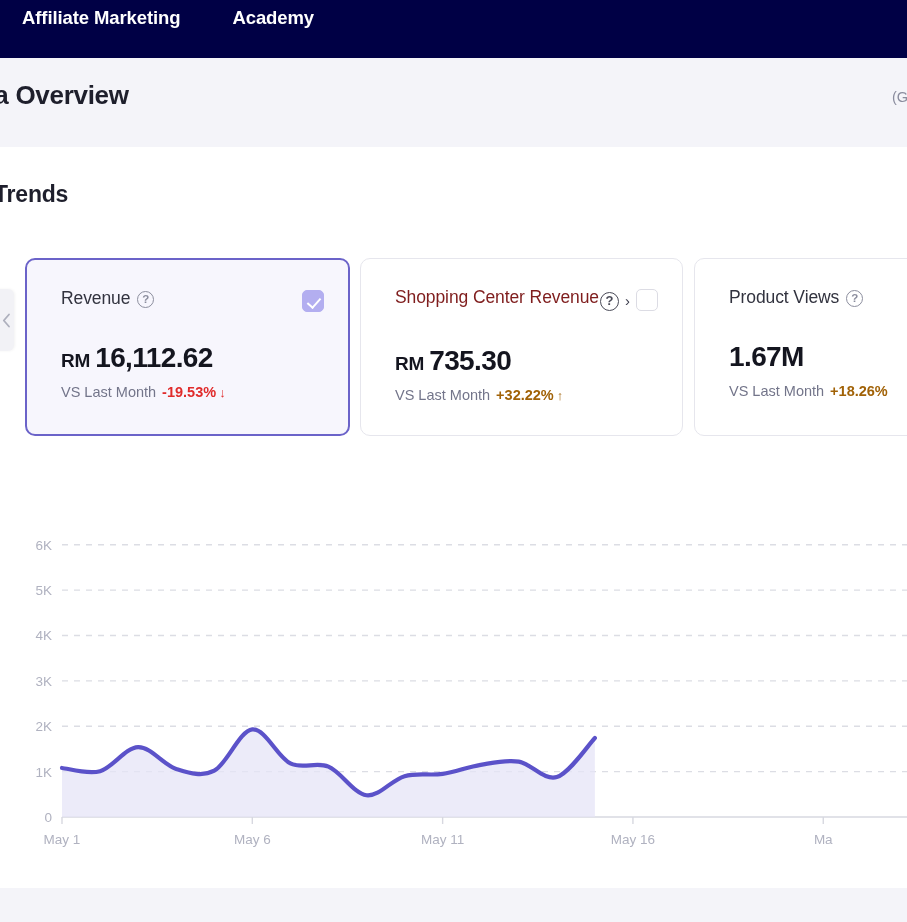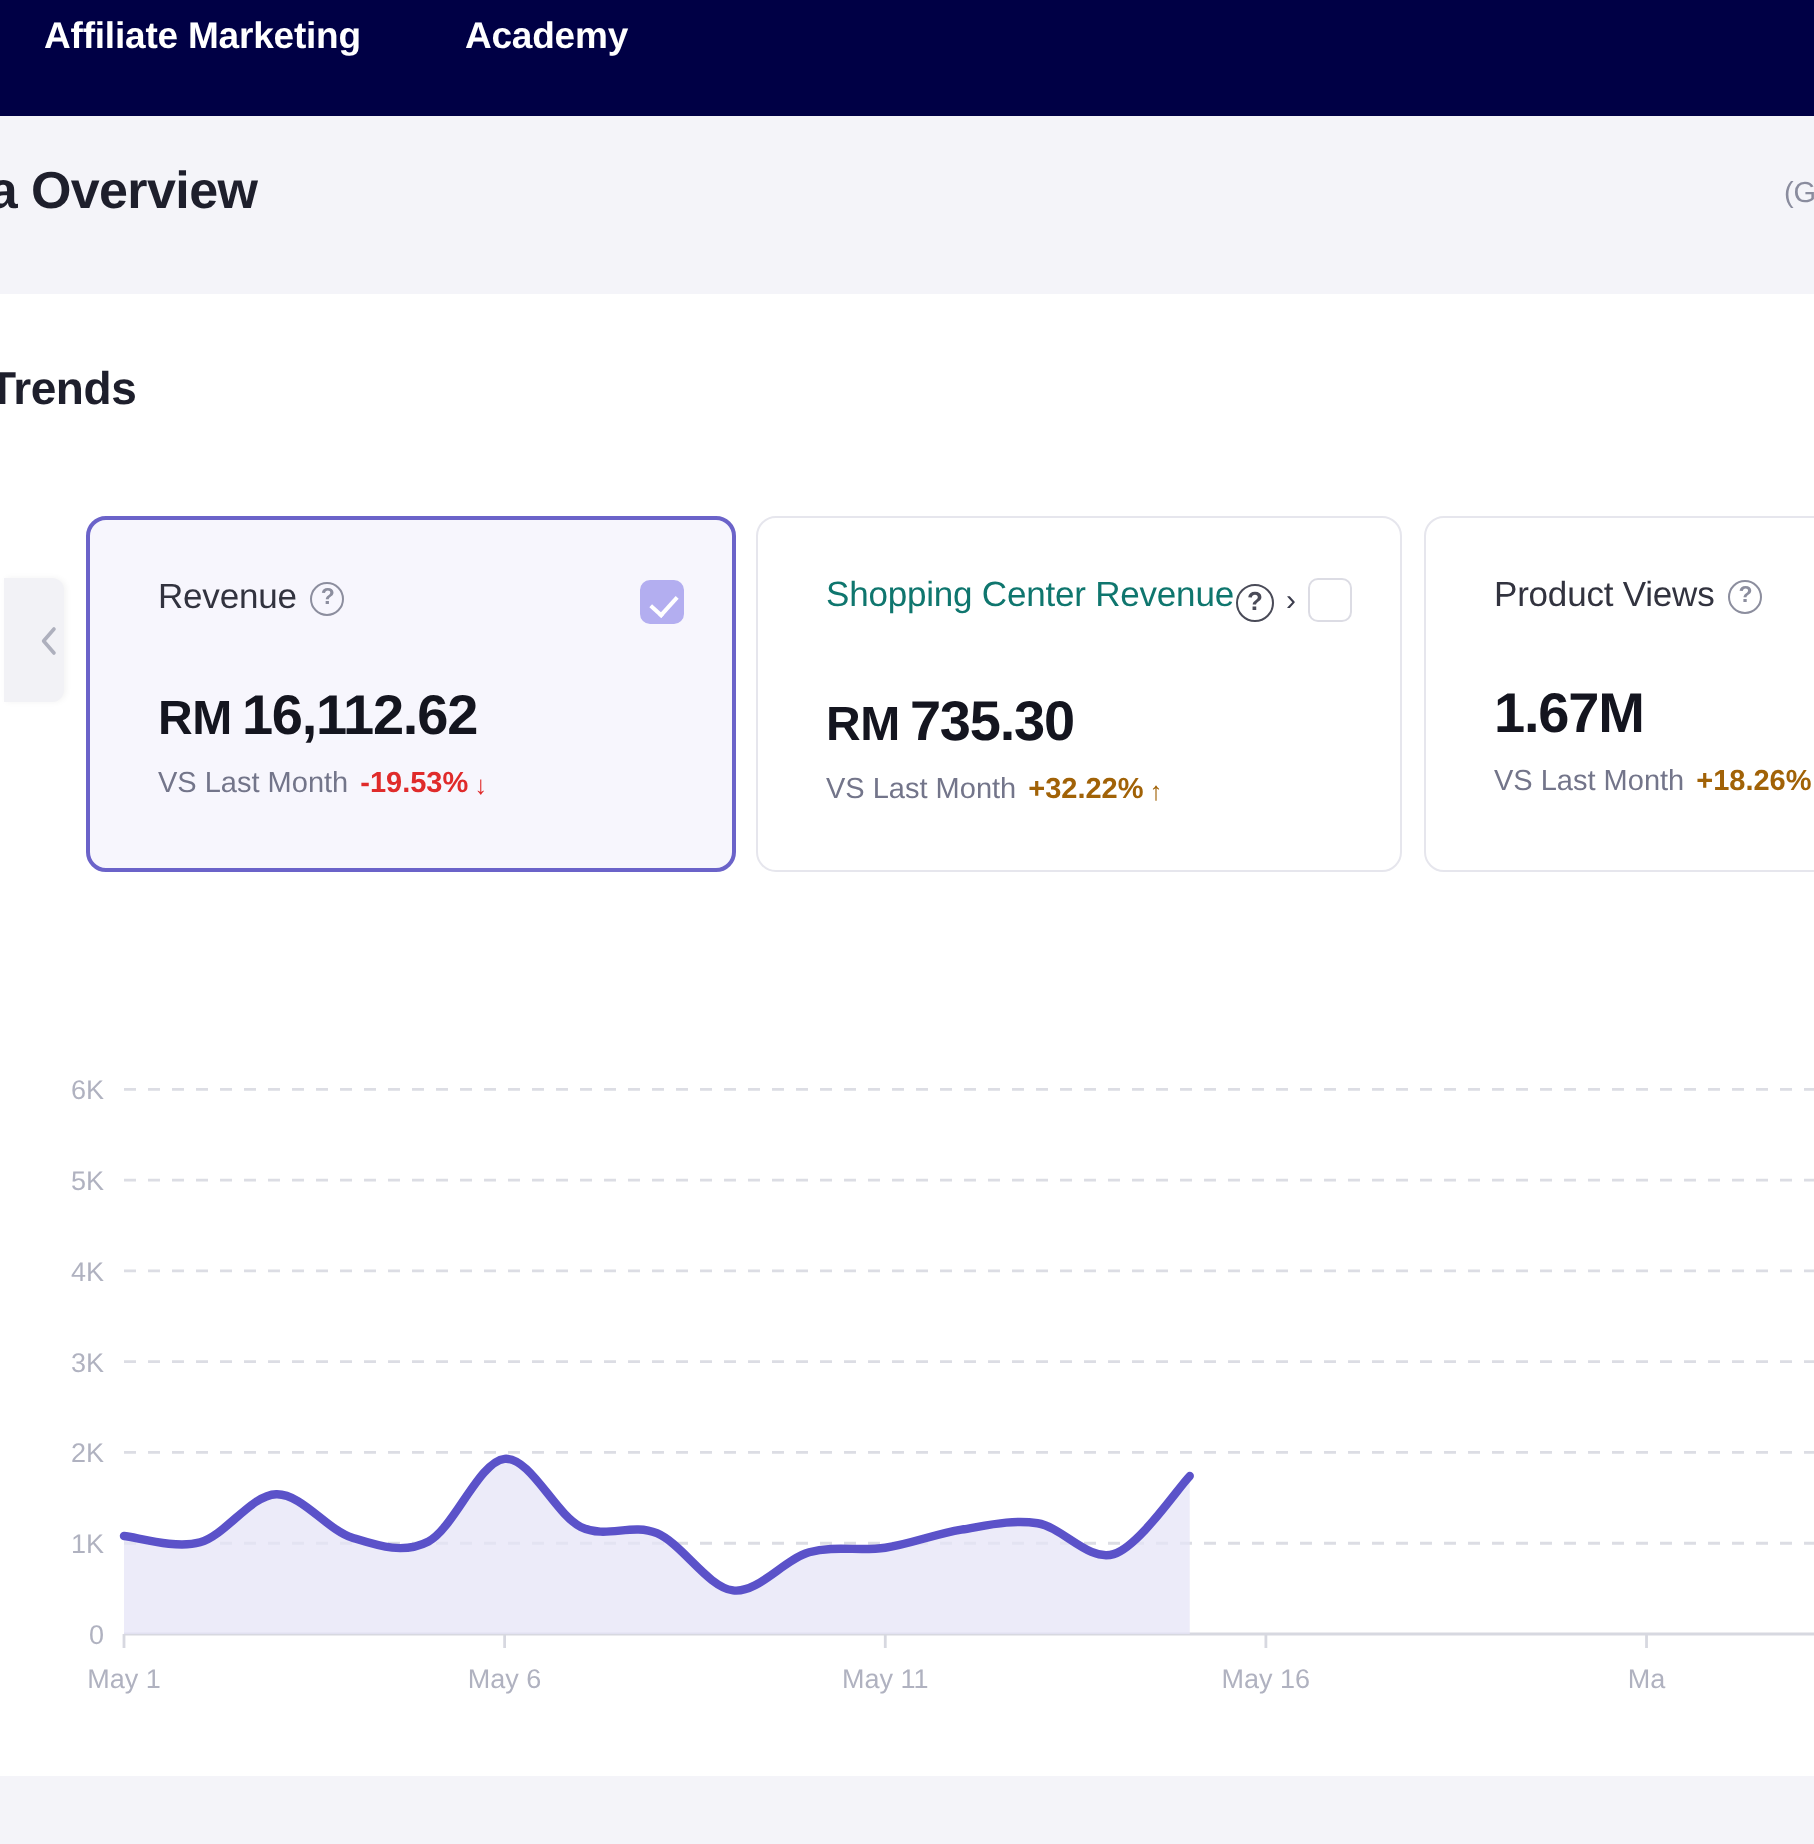--- a/index.html
+++ b/index.html
@@ -86,7 +86,7 @@
   
   .cards-wrap {
     position: absolute;
-    left: 18px; top: 111px;
+    left: 0; top: 111px;
     width: 797px; height: 180px;
   }
   .scroll-arrow {

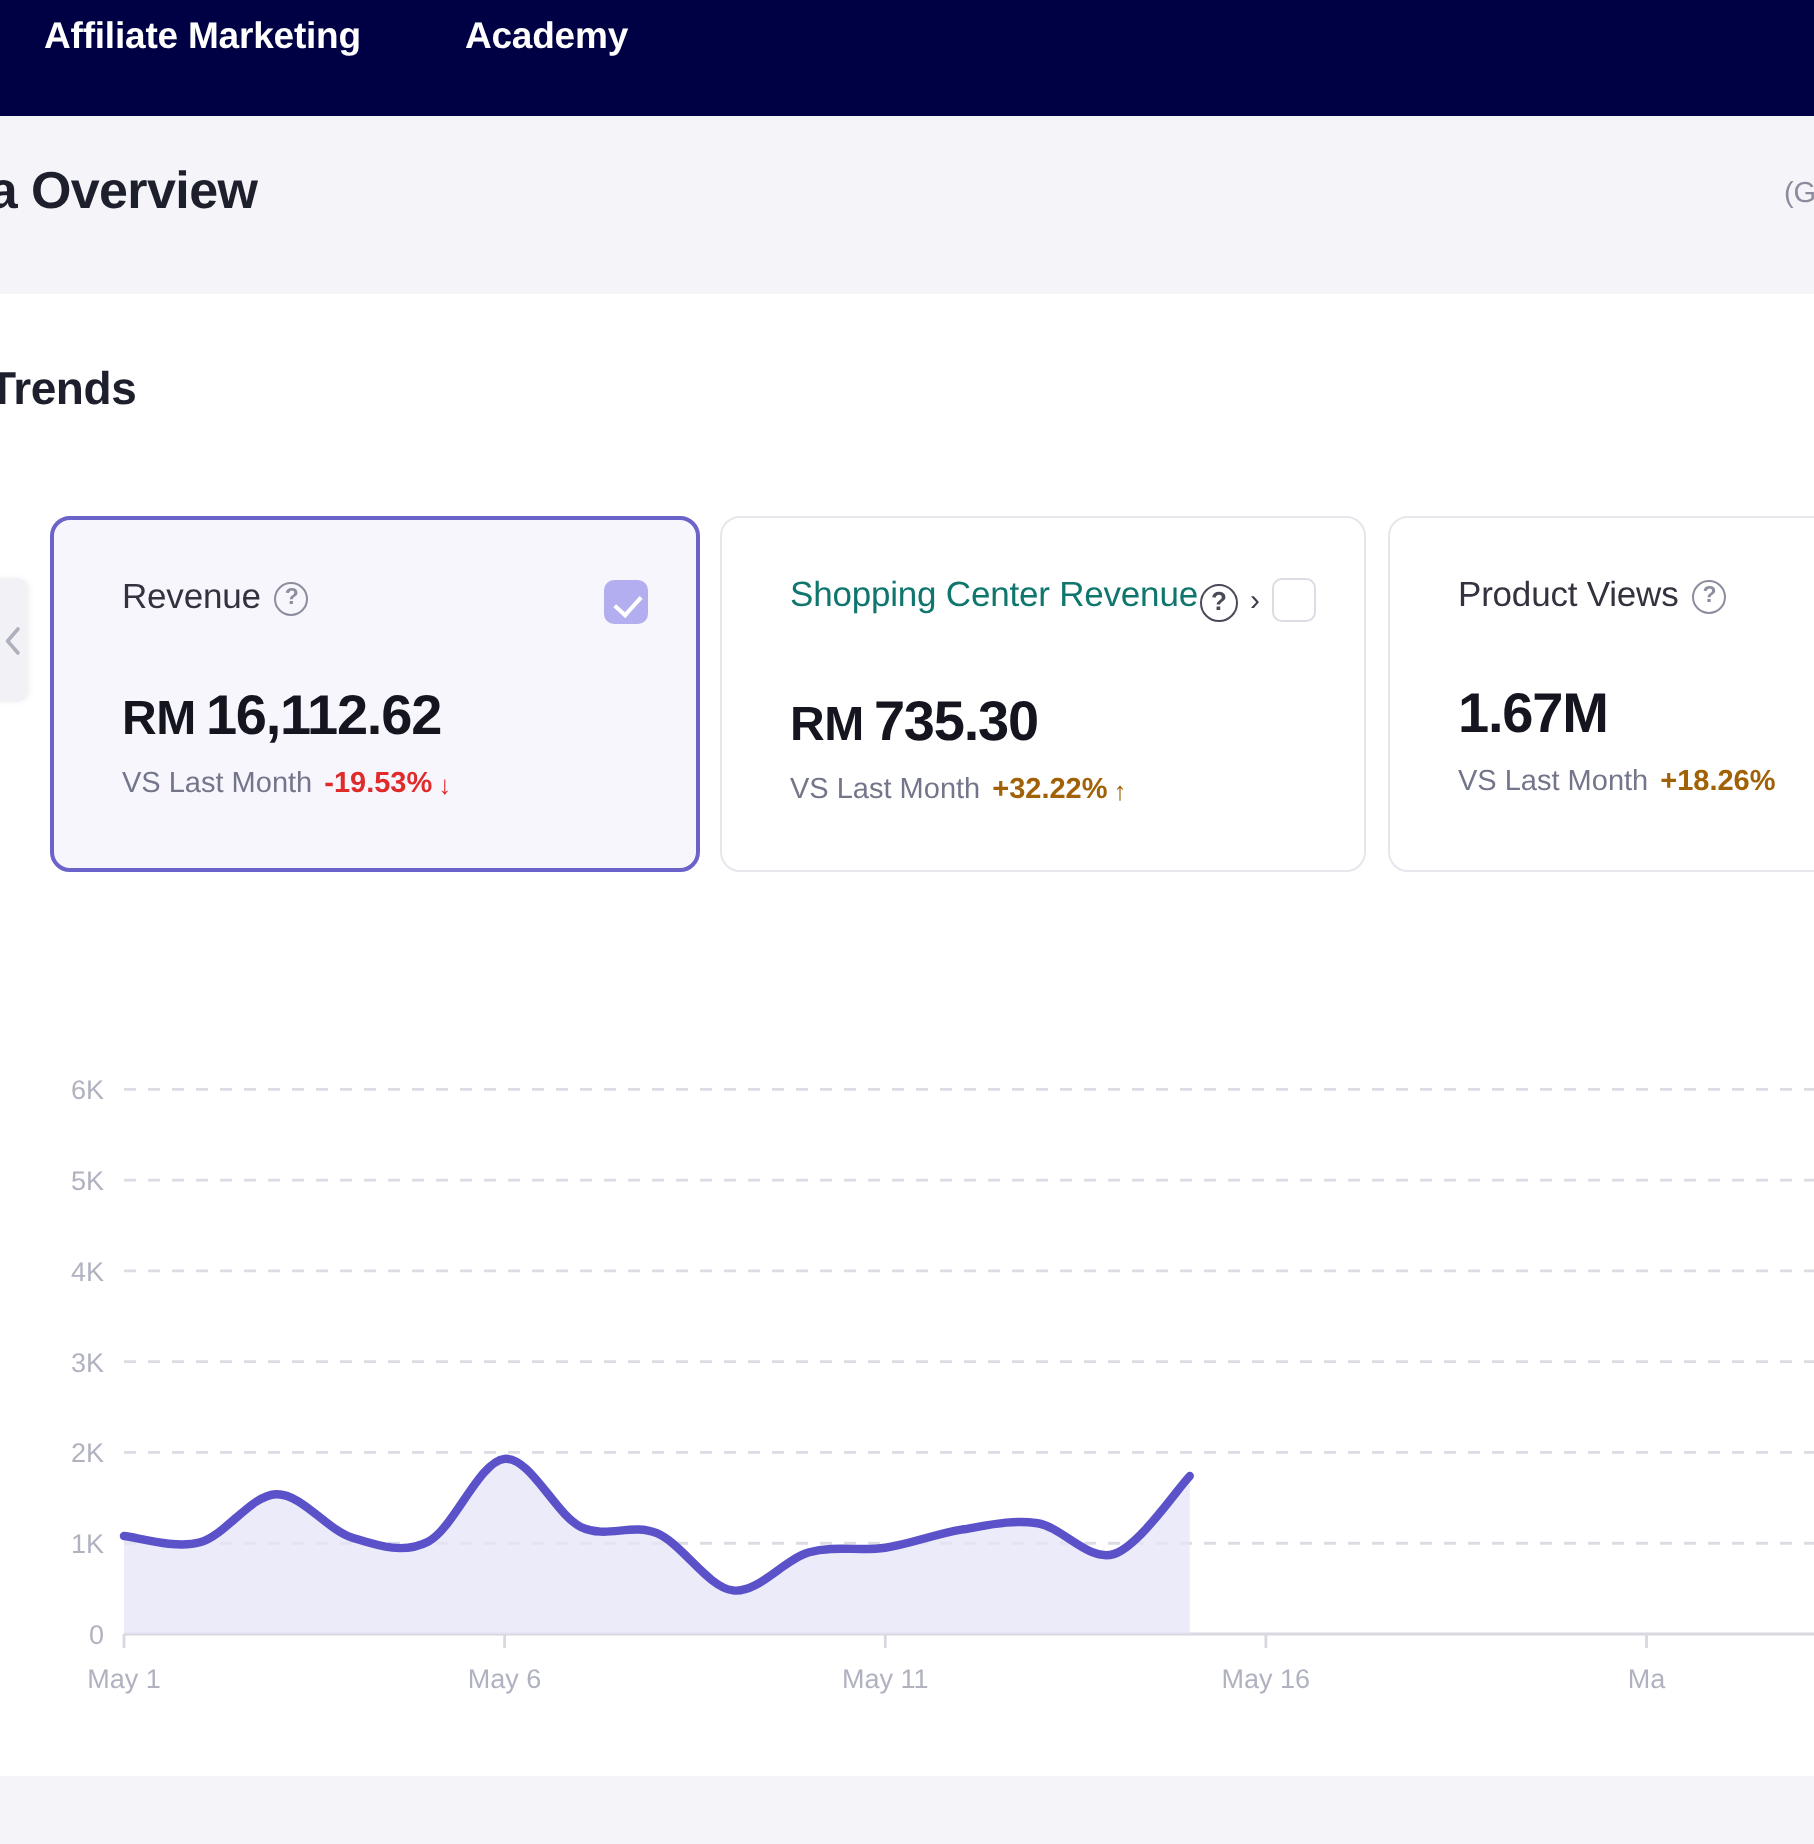--- a/index.html
+++ b/index.html
@@ -136,7 +136,7 @@
   }
   .card-label {
     font-size: 17.5px;
-    color: #0f766e;
+    color: #7f1d1d;
     line-height: 1.18;
     letter-spacing: -0.1px;
   }

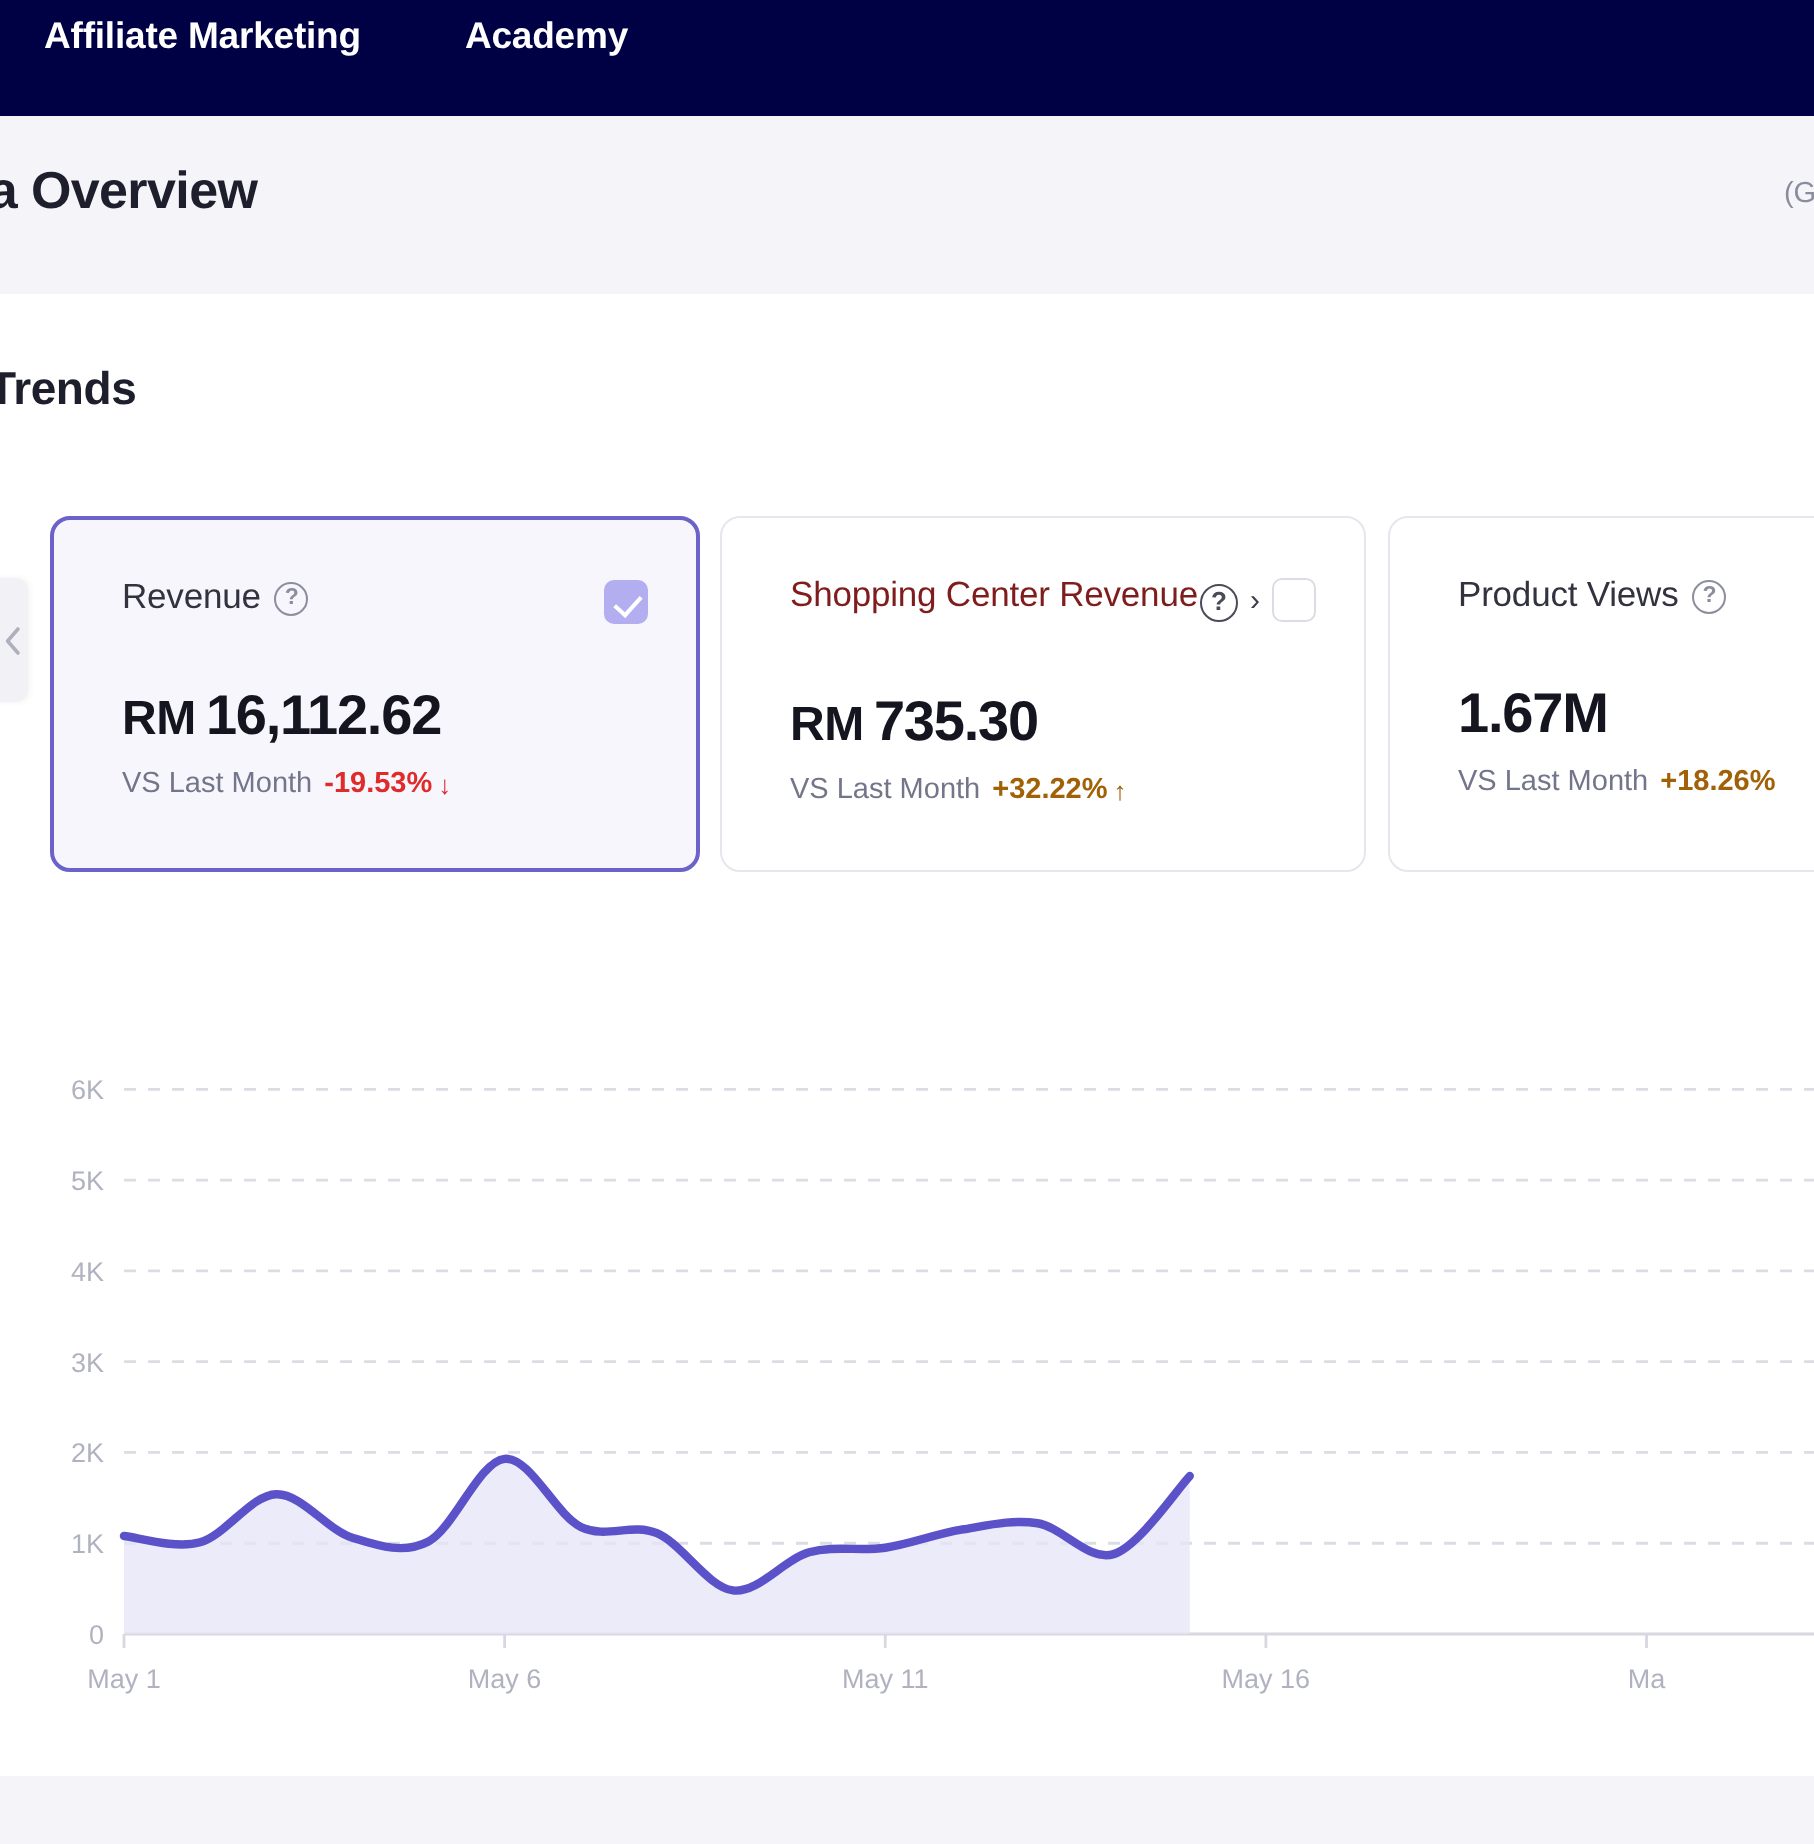--- a/index.html
+++ b/index.html
@@ -197,7 +197,7 @@
     align-items: baseline;
   }
   .cur {
-    font-size: 24px;
+    font-size: 19px;
     font-weight: 700;
     letter-spacing: -0.2px;
     margin-right: 5px;

